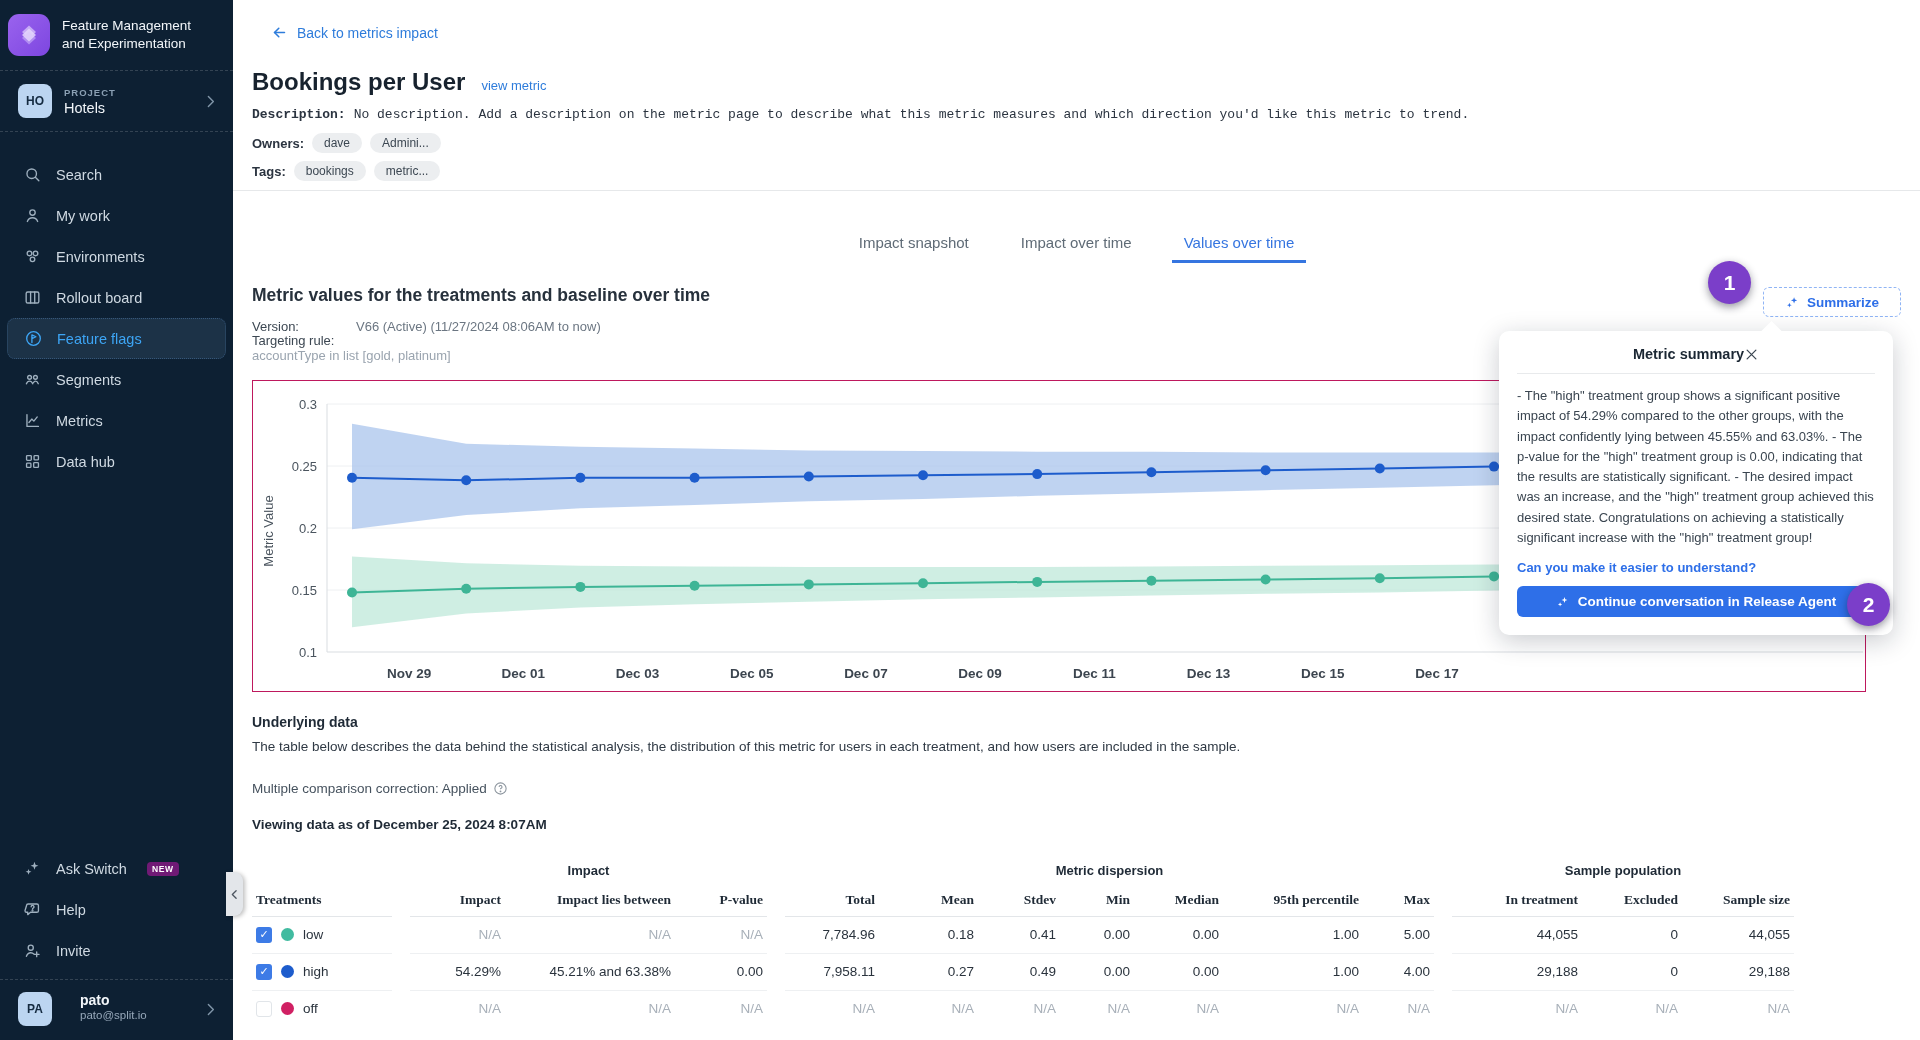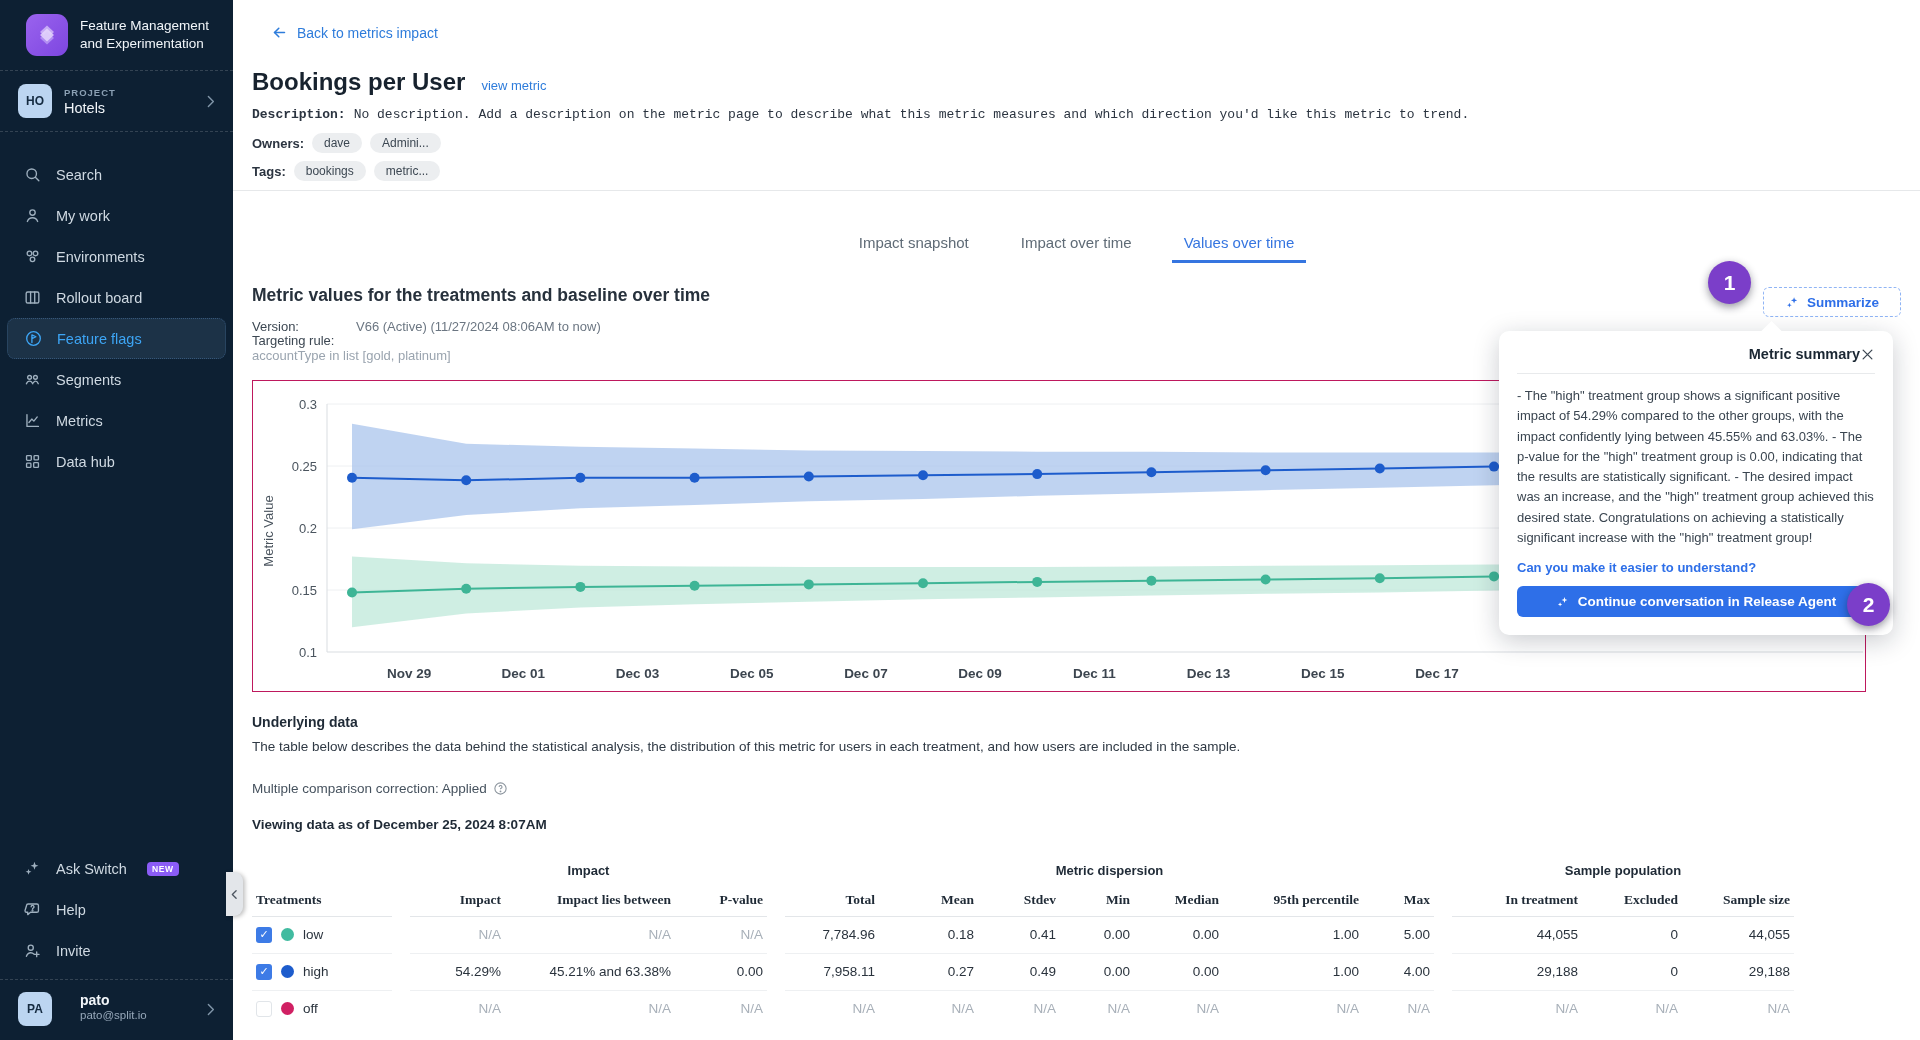--- a/index.html
+++ b/index.html
@@ -8,7 +8,7 @@
 
   
   .sidebar { position:absolute; left:0; top:0; width:233px; height:1040px; background:#0d2033; color:#cfd9e2; display:flex; flex-direction:column; z-index:5; }
-  .logo-row { display:flex; align-items:center; gap:12px; padding:14px 16px 14px 26px; }
+  .logo-row { display:flex; align-items:center; gap:12px; padding:14px 16px 14px 8px; }
   .logo-badge { width:42px; height:42px; border-radius:11px; background:linear-gradient(135deg,#9a63ee,#7d46e0); flex:0 0 auto; display:flex; align-items:center; justify-content:center; }
   .logo-title { font-size:13.5px; line-height:1.35; color:#f2f6fa; font-weight:500; }
   .side-divider { border-top:1px dashed rgba(255,255,255,.16); margin:0; }

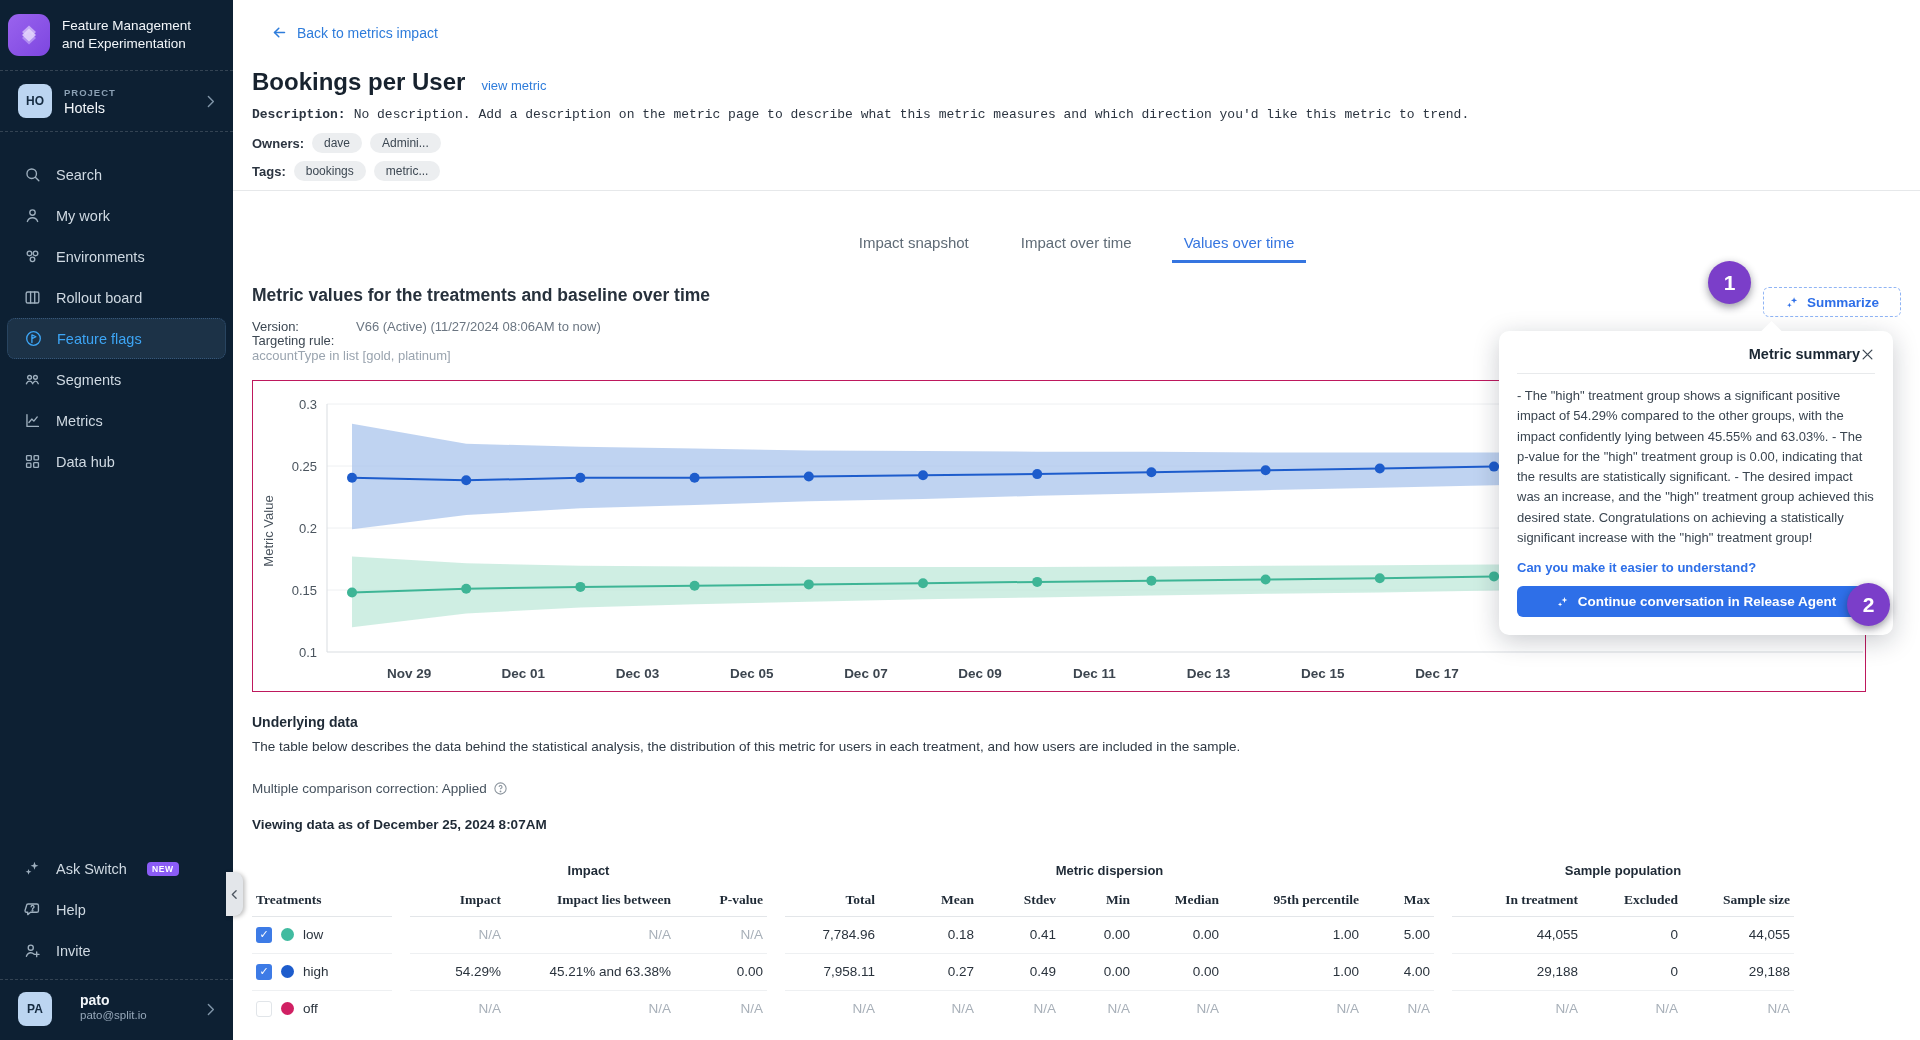--- a/index.html
+++ b/index.html
@@ -60,7 +60,7 @@
   
   .popup { position:absolute; left:1499px; top:331px; width:394px; background:#fff; border-radius:10px; box-shadow:0 6px 26px rgba(15,25,40,.22); padding:15px 18px 18px 18px; z-index:20; }
   .popup-caret { position:absolute; top:-7px; left:265px; width:15px; height:15px; background:#fff; transform:rotate(45deg); }
-  .popup-head { display:flex; align-items:center; justify-content:flex-end; }
+  .popup-head { display:flex; align-items:center; justify-content:center; }
   .popup-title { font-size:14.5px; font-weight:bold; color:#1b2733; }
   .popup-close { color:#3c4752; cursor:pointer; display:flex; }
   .popup-sep { border-top:1px solid #e8eaec; margin:11px 0 12px 0; }

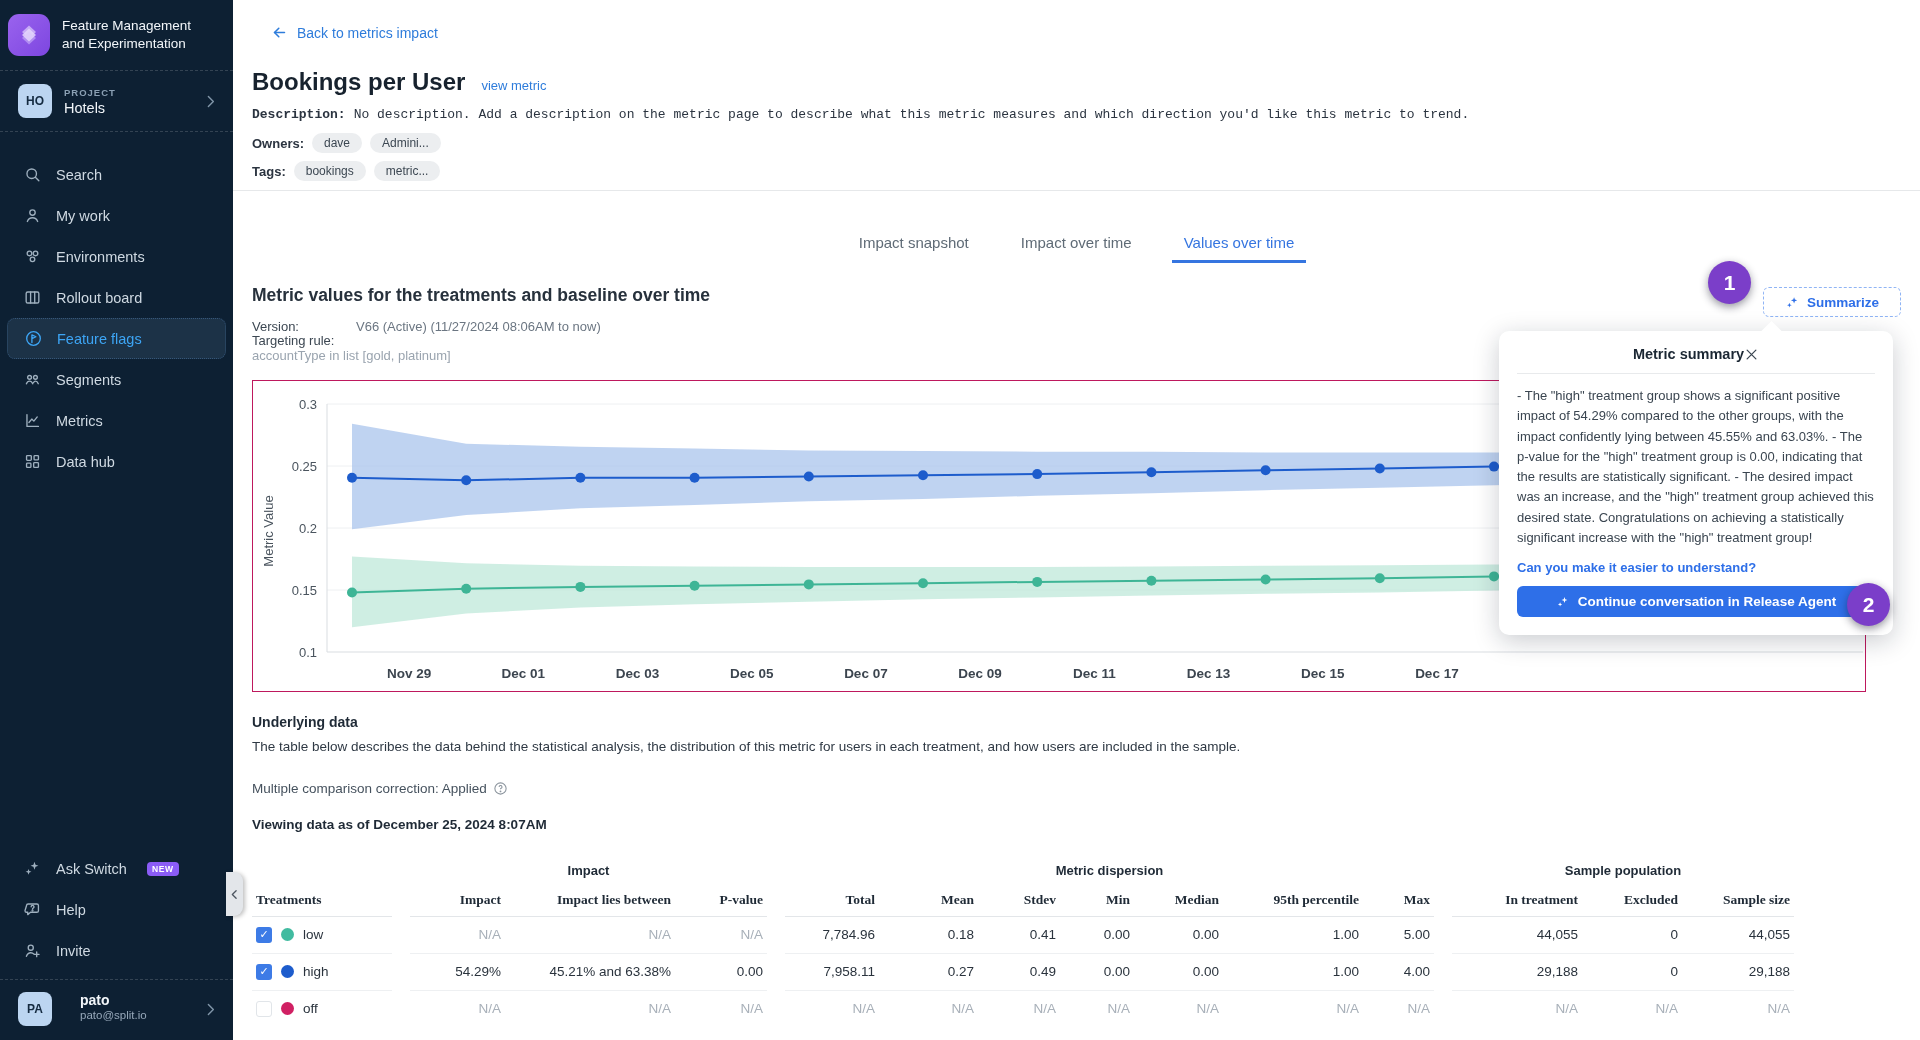--- a/index.html
+++ b/index.html
@@ -24,7 +24,7 @@
   .nav-item.active { margin:0 7px; padding-left:15px; background:#1c3247; border:1px dotted #35567a; border-radius:8px; color:#3da5f5; }
   .nav-item.active .nav-icon { color:#3da5f5; }
   .nav-footer { padding-bottom:8px; }
-  .new-badge { background:#8b5cf6; color:#fff; font-size:8.5px; font-weight:bold; letter-spacing:.6px; border-radius:4px; padding:2px 5px; margin-left:6px; }
+  .new-badge { background:#701a75; color:#fff; font-size:8.5px; font-weight:bold; letter-spacing:.6px; border-radius:4px; padding:2px 5px; margin-left:6px; }
   .user-row { display:flex; gap:28px; padding:12px 14px 14px 18px; border-top:1px dashed rgba(255,255,255,.16); cursor:pointer; }
   .user-name { font-size:14px; color:#f2f6fa; font-weight:600; }
   .user-email { font-size:11.5px; color:#97a8ba; margin-top:1px; }

